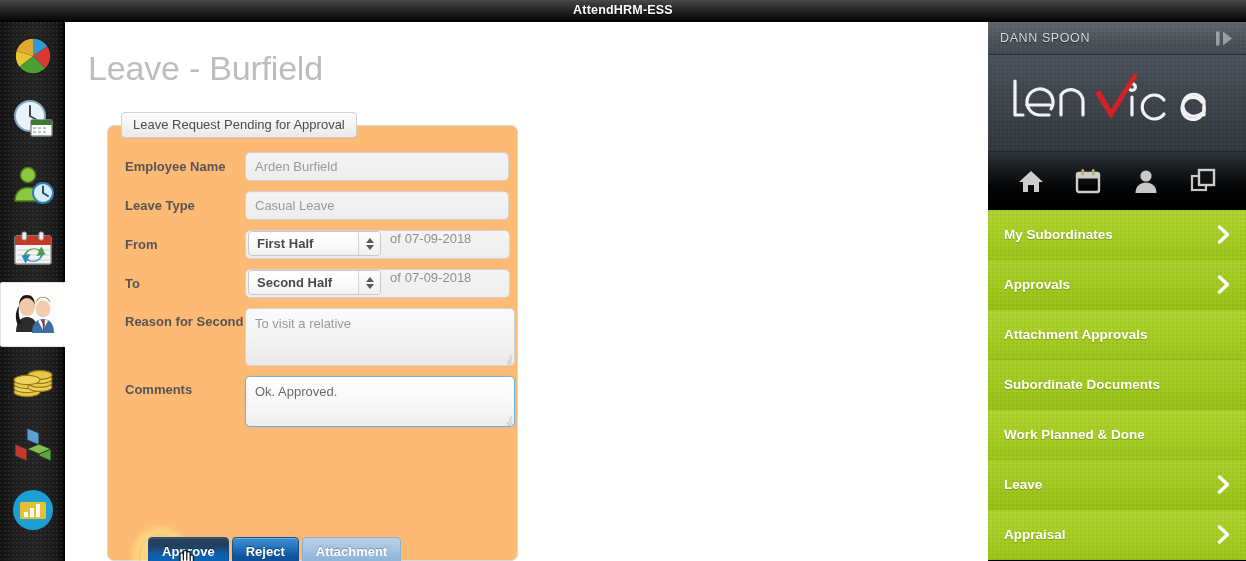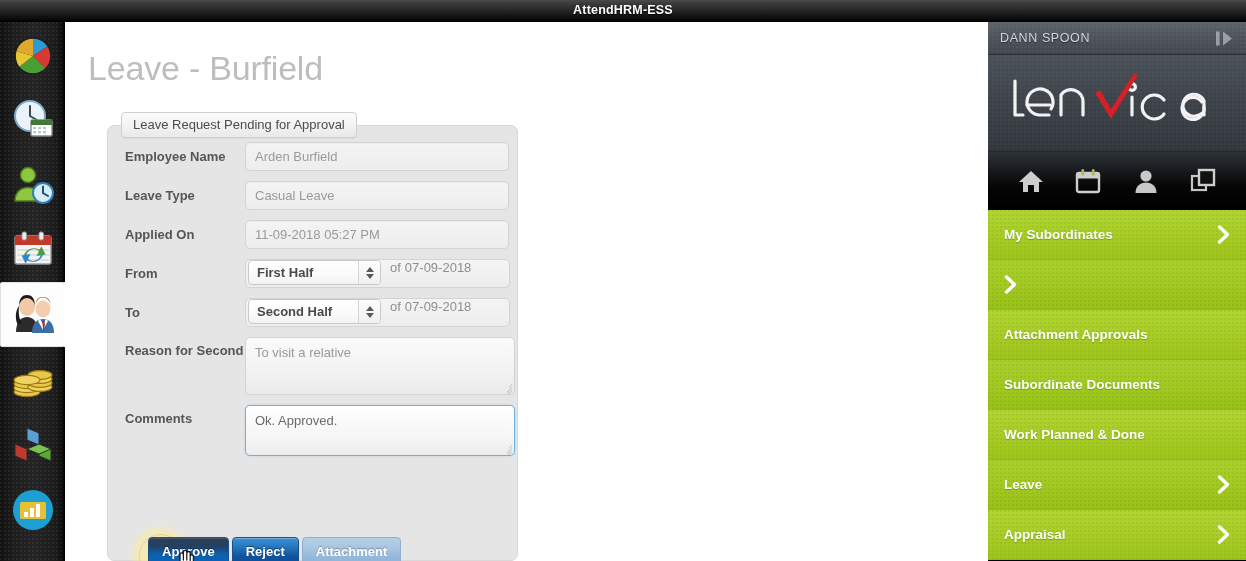--- a/index.html
+++ b/index.html
@@ -98,7 +98,7 @@
     width: 411px; height: 436px;
     border: 1px solid #d8d8d8;
     border-radius: 7px;
-    background: #e5e5e5;
+    background: #fdba74;
   }
   .panel-legend {
     position: absolute;

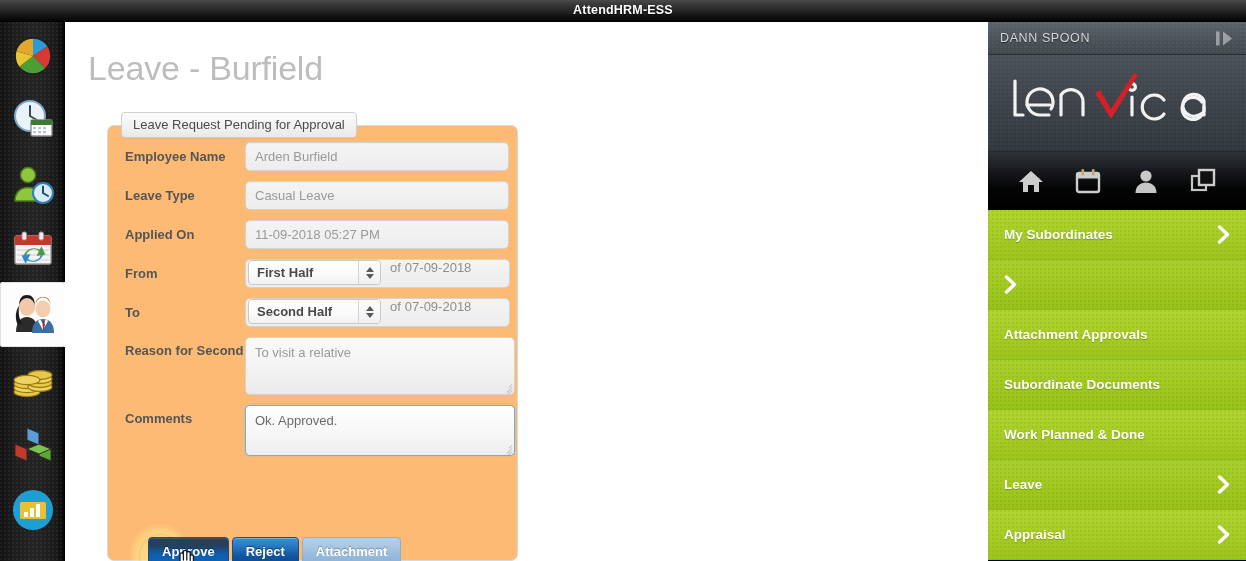--- a/index.html
+++ b/index.html
@@ -114,7 +114,7 @@
   }
 
   
-  .form { position: absolute; left: 0; top: 16px; width: 411px; }
+  .form { position: absolute; left: 0; top: 26px; width: 411px; }
   .row {
     position: relative;
     display: flex;

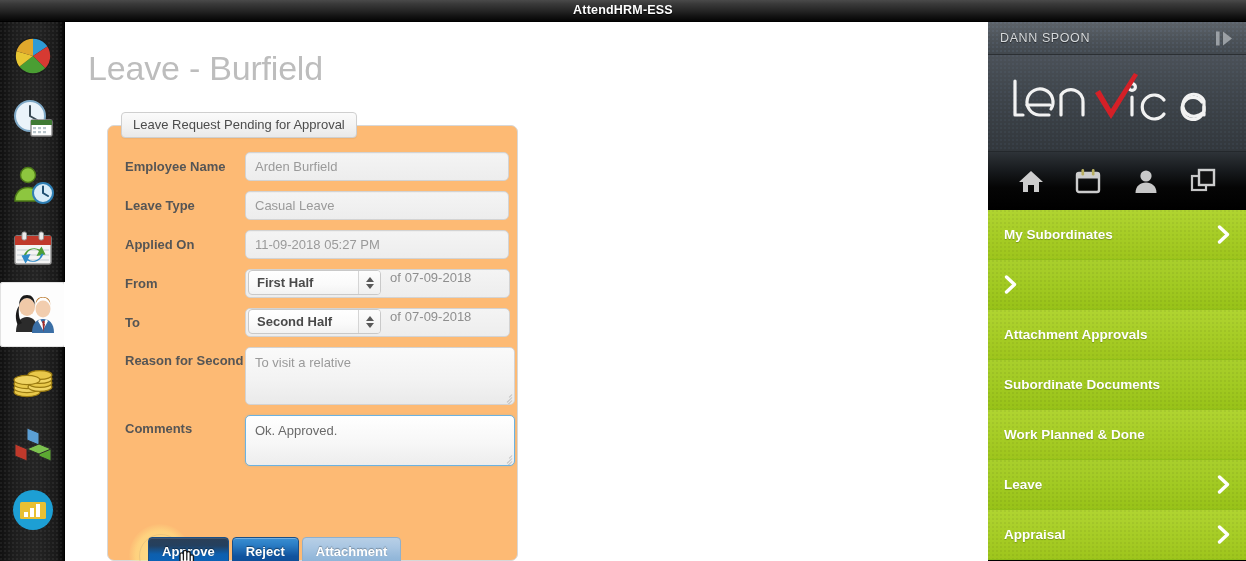--- a/index.html
+++ b/index.html
@@ -525,10 +525,6 @@
           <div class="field-ro">Casual Leave</div>
         </div>
 
-        <div class="row">
-          <div class="row-label">Applied On</div>
-          <div class="field-ro">11-09-2018 05:27 PM</div>
-        </div>
 
         <div class="row">
           <div class="row-label">From</div>

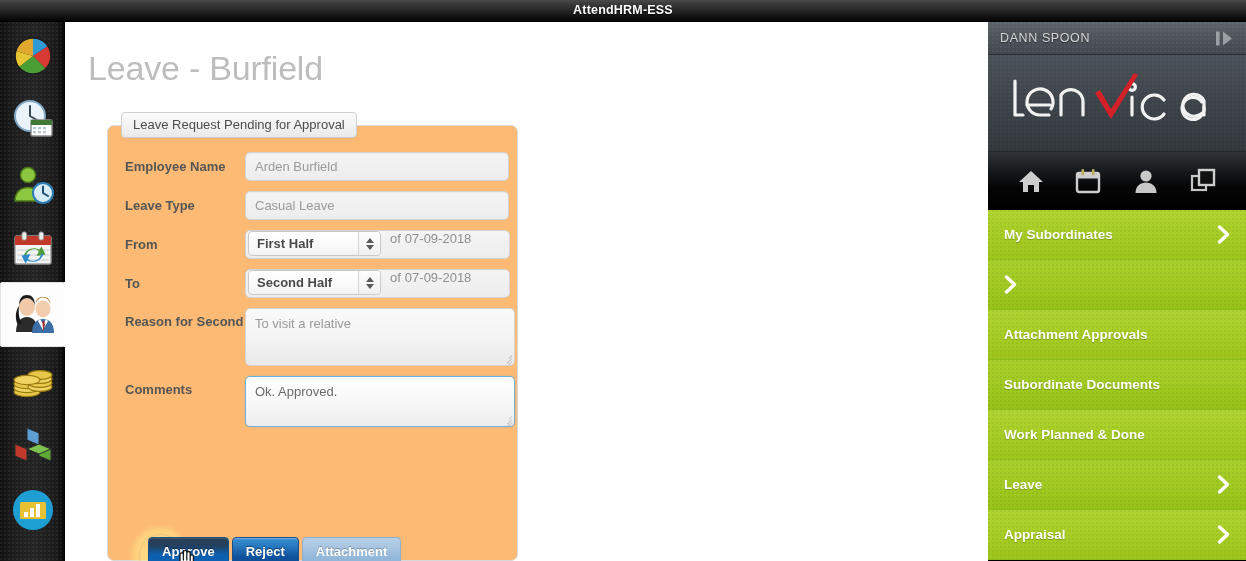--- a/index.html
+++ b/index.html
@@ -660,6 +660,7 @@
           </svg>
         </div>
         <div class="sb-item">
+          <div class="sb-item-label">Approvals</div>
           <svg class="chev" viewBox="0 0 13 19">
             <path d="M2.5 2 L10.5 9.5 L2.5 17" fill="none" stroke="#ffffff" stroke-width="3.4" stroke-linecap="round" stroke-linejoin="round"></path>
           </svg>

